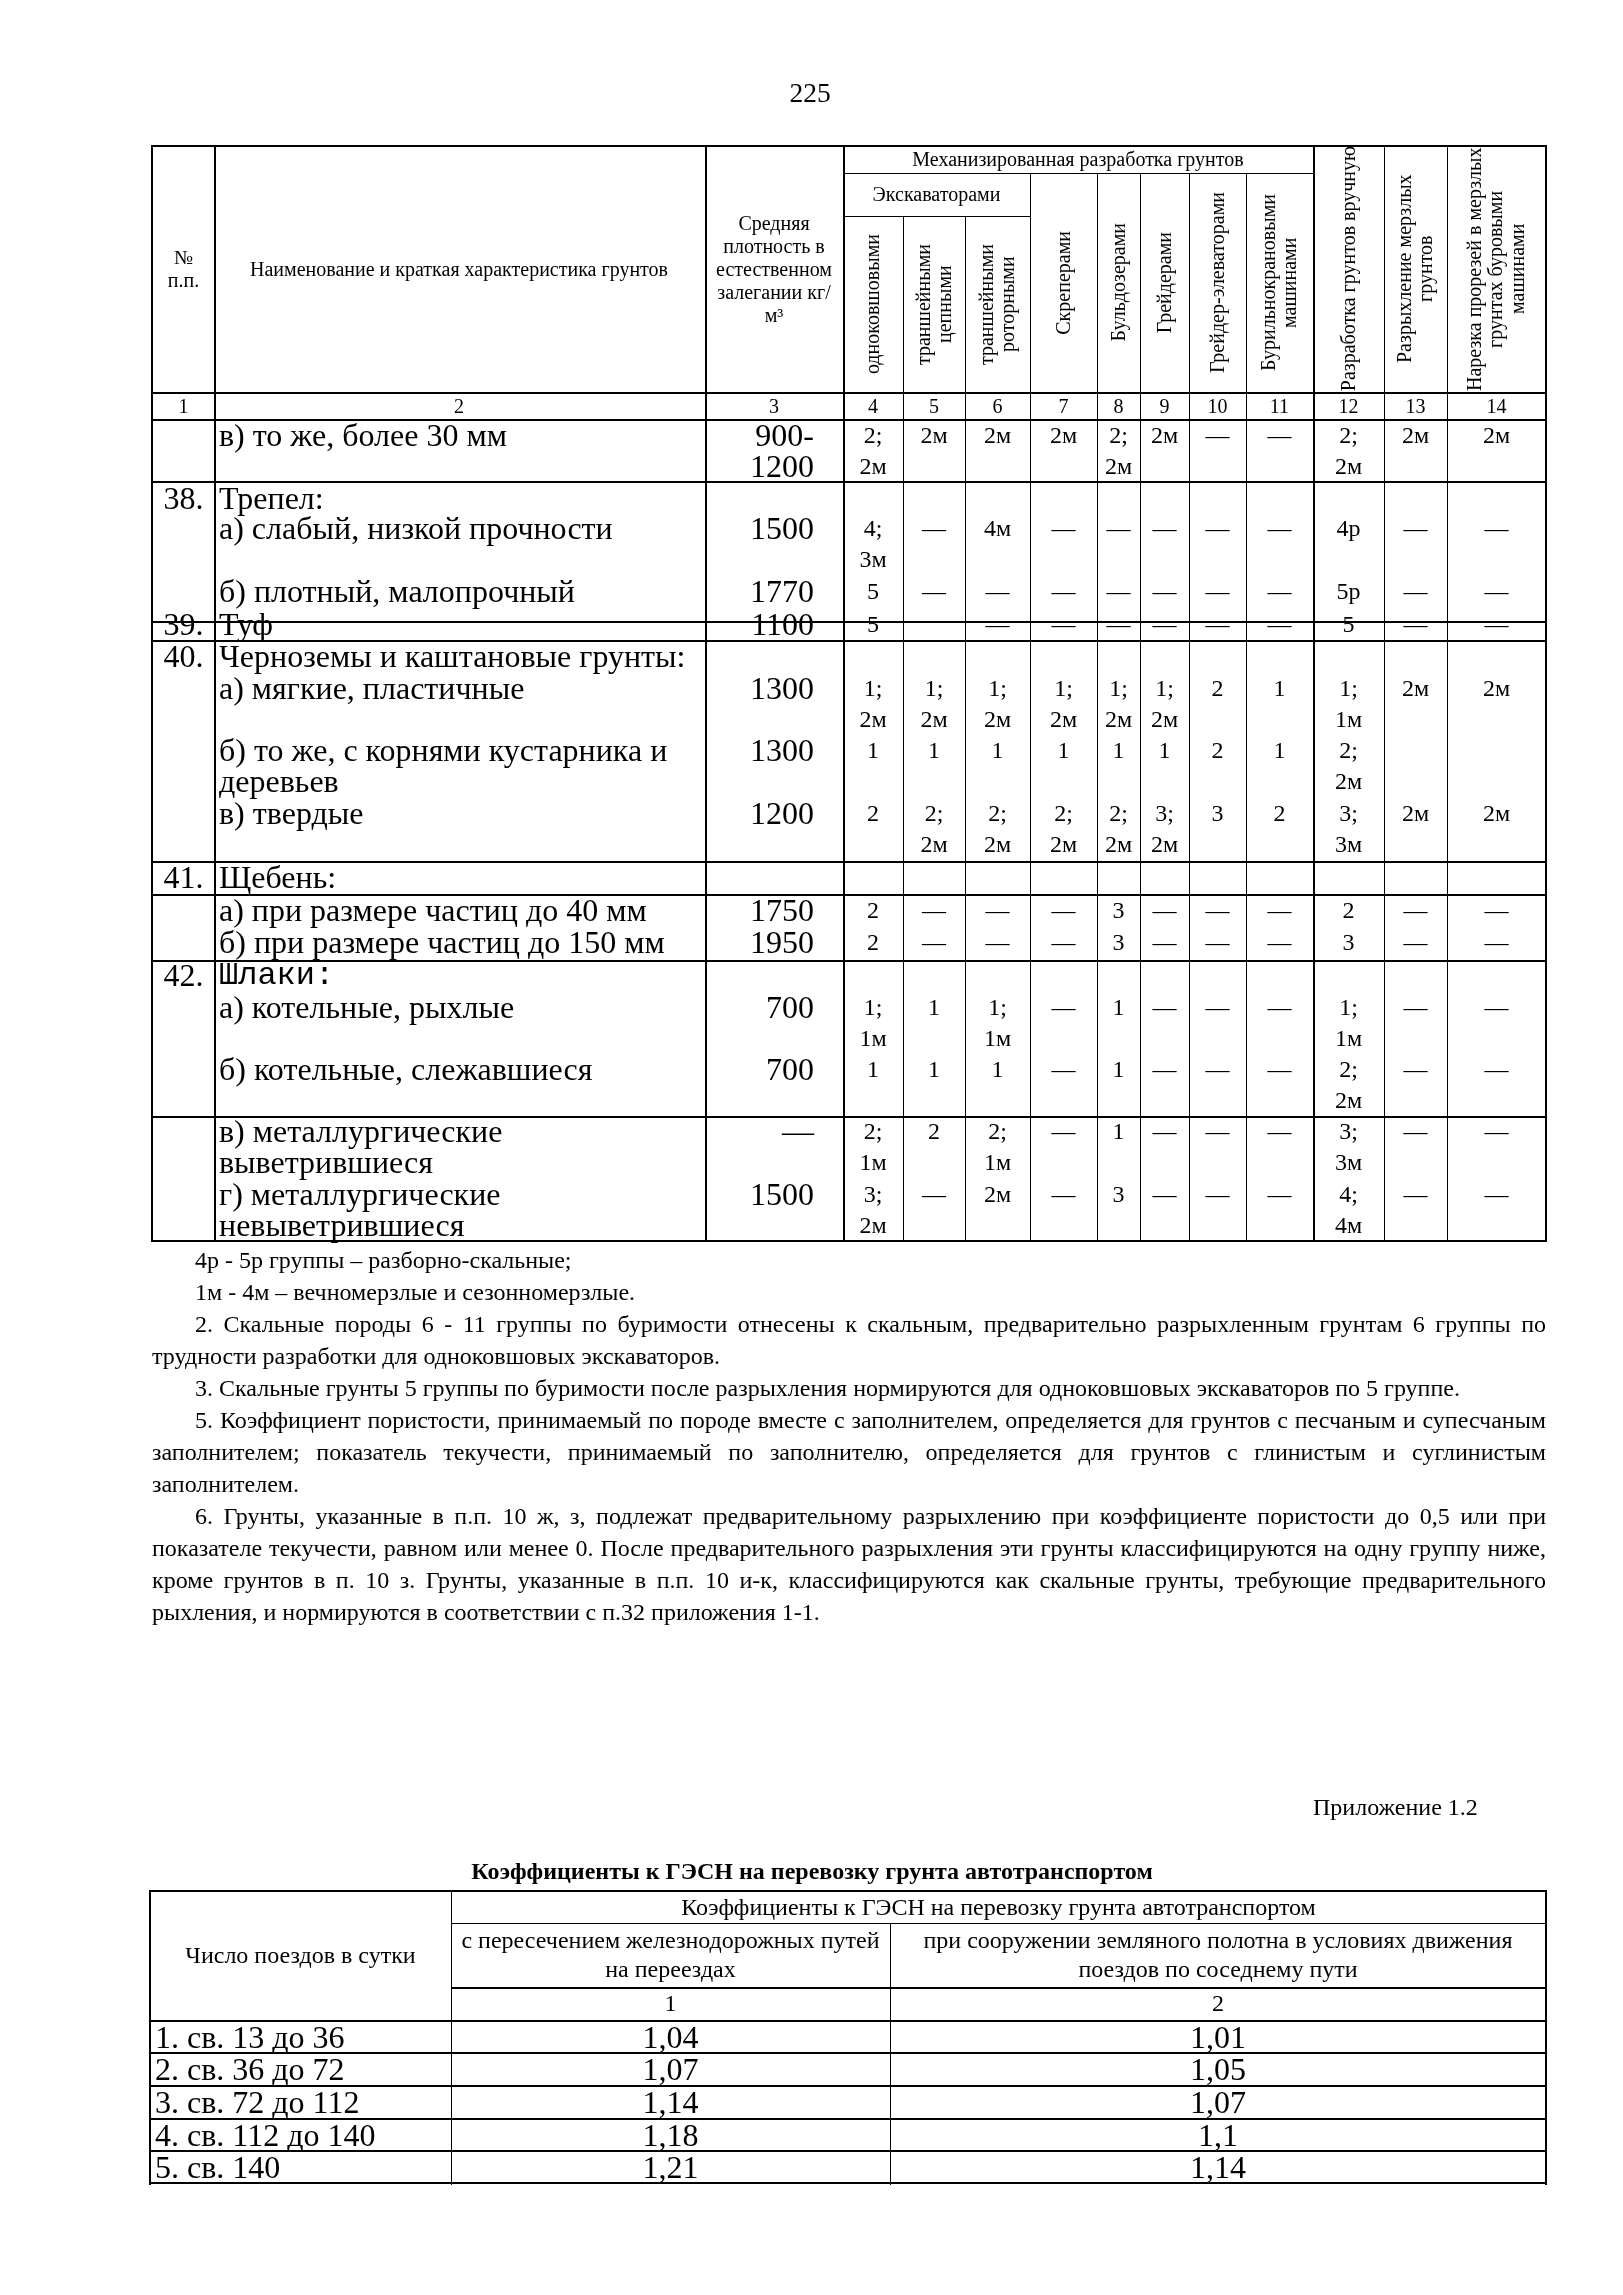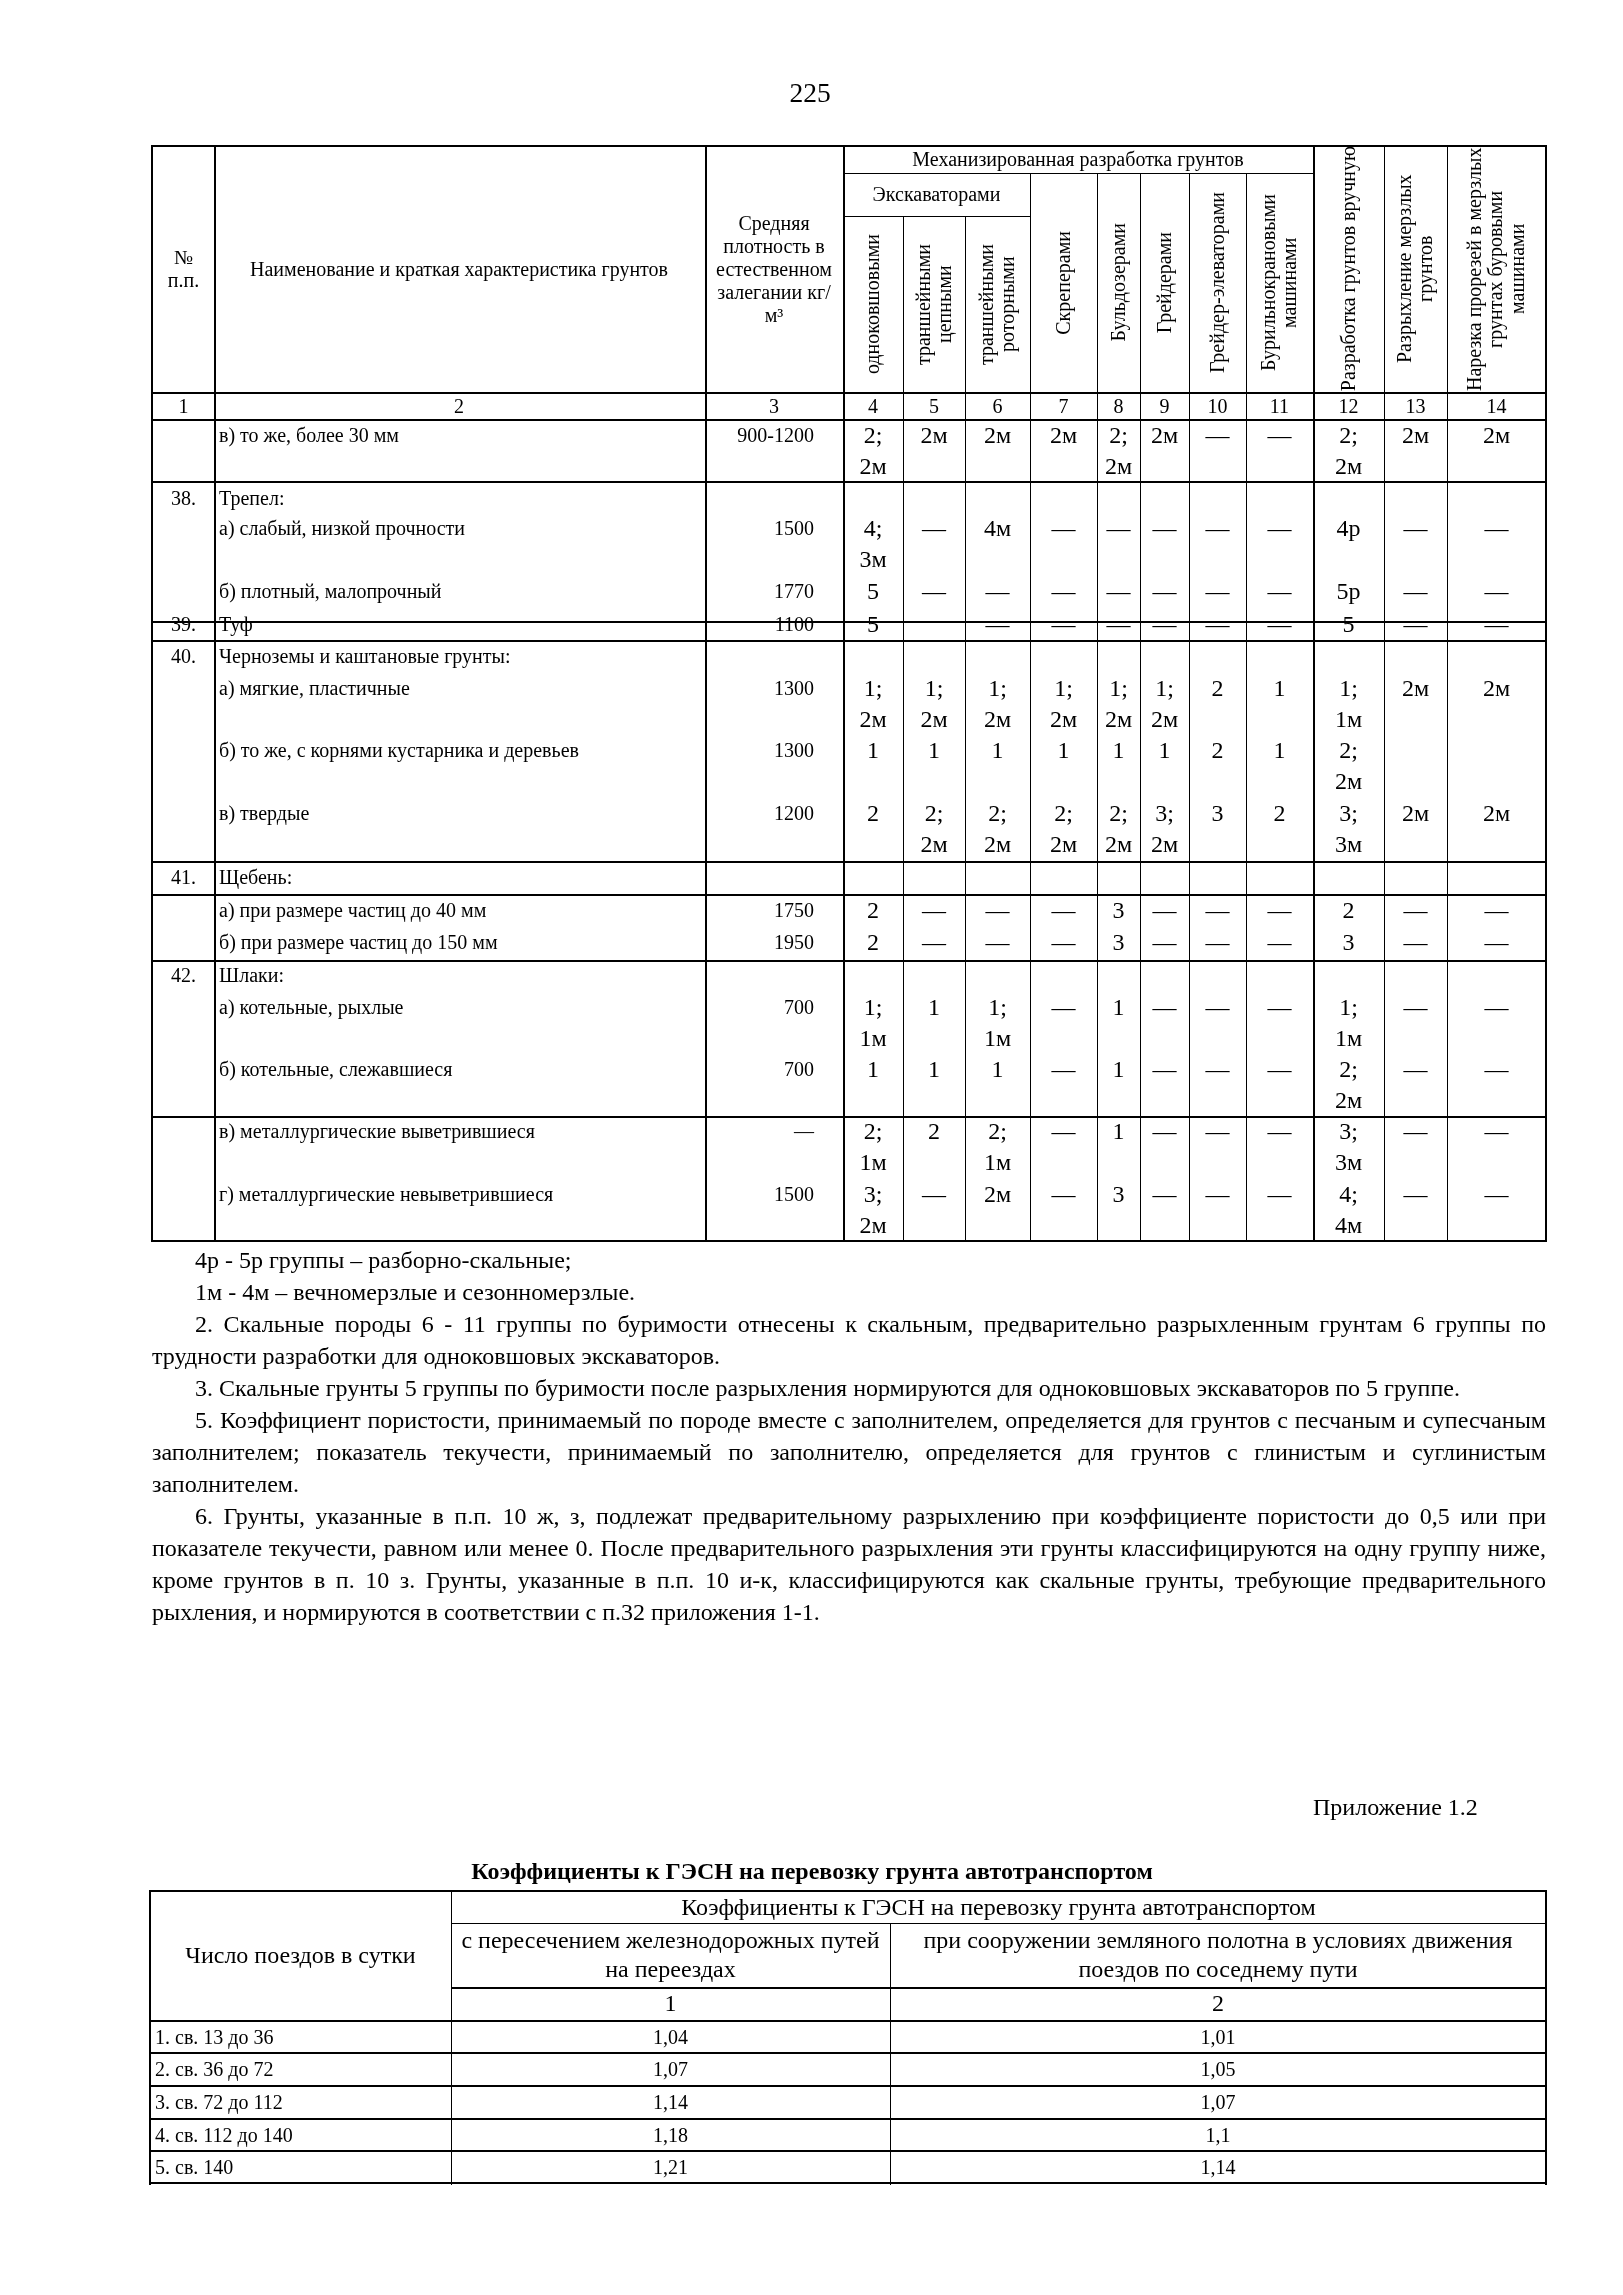--- a/index.html
+++ b/index.html
@@ -11,7 +11,7 @@
   .hl.thin { border-top-width: 1.5px; }
   .vl { position: absolute; width: 0; border-left: 2.3px solid #000; }
   .vl.thin { border-left-width: 1.5px; }
-  .cell { position: absolute; font-size: 20px; line-height: 31px; box-sizing: border-box; }
+  .cell { position: absolute; font-size: 32px; line-height: 31px; box-sizing: border-box; }
   .center { text-align: center; }
   .hdr { font-size: 20px; line-height: 23px; text-align: center; display: flex; align-items: center; justify-content: center; box-sizing: border-box; }
   .vert { position: absolute; display: flex; align-items: center; justify-content: center; }

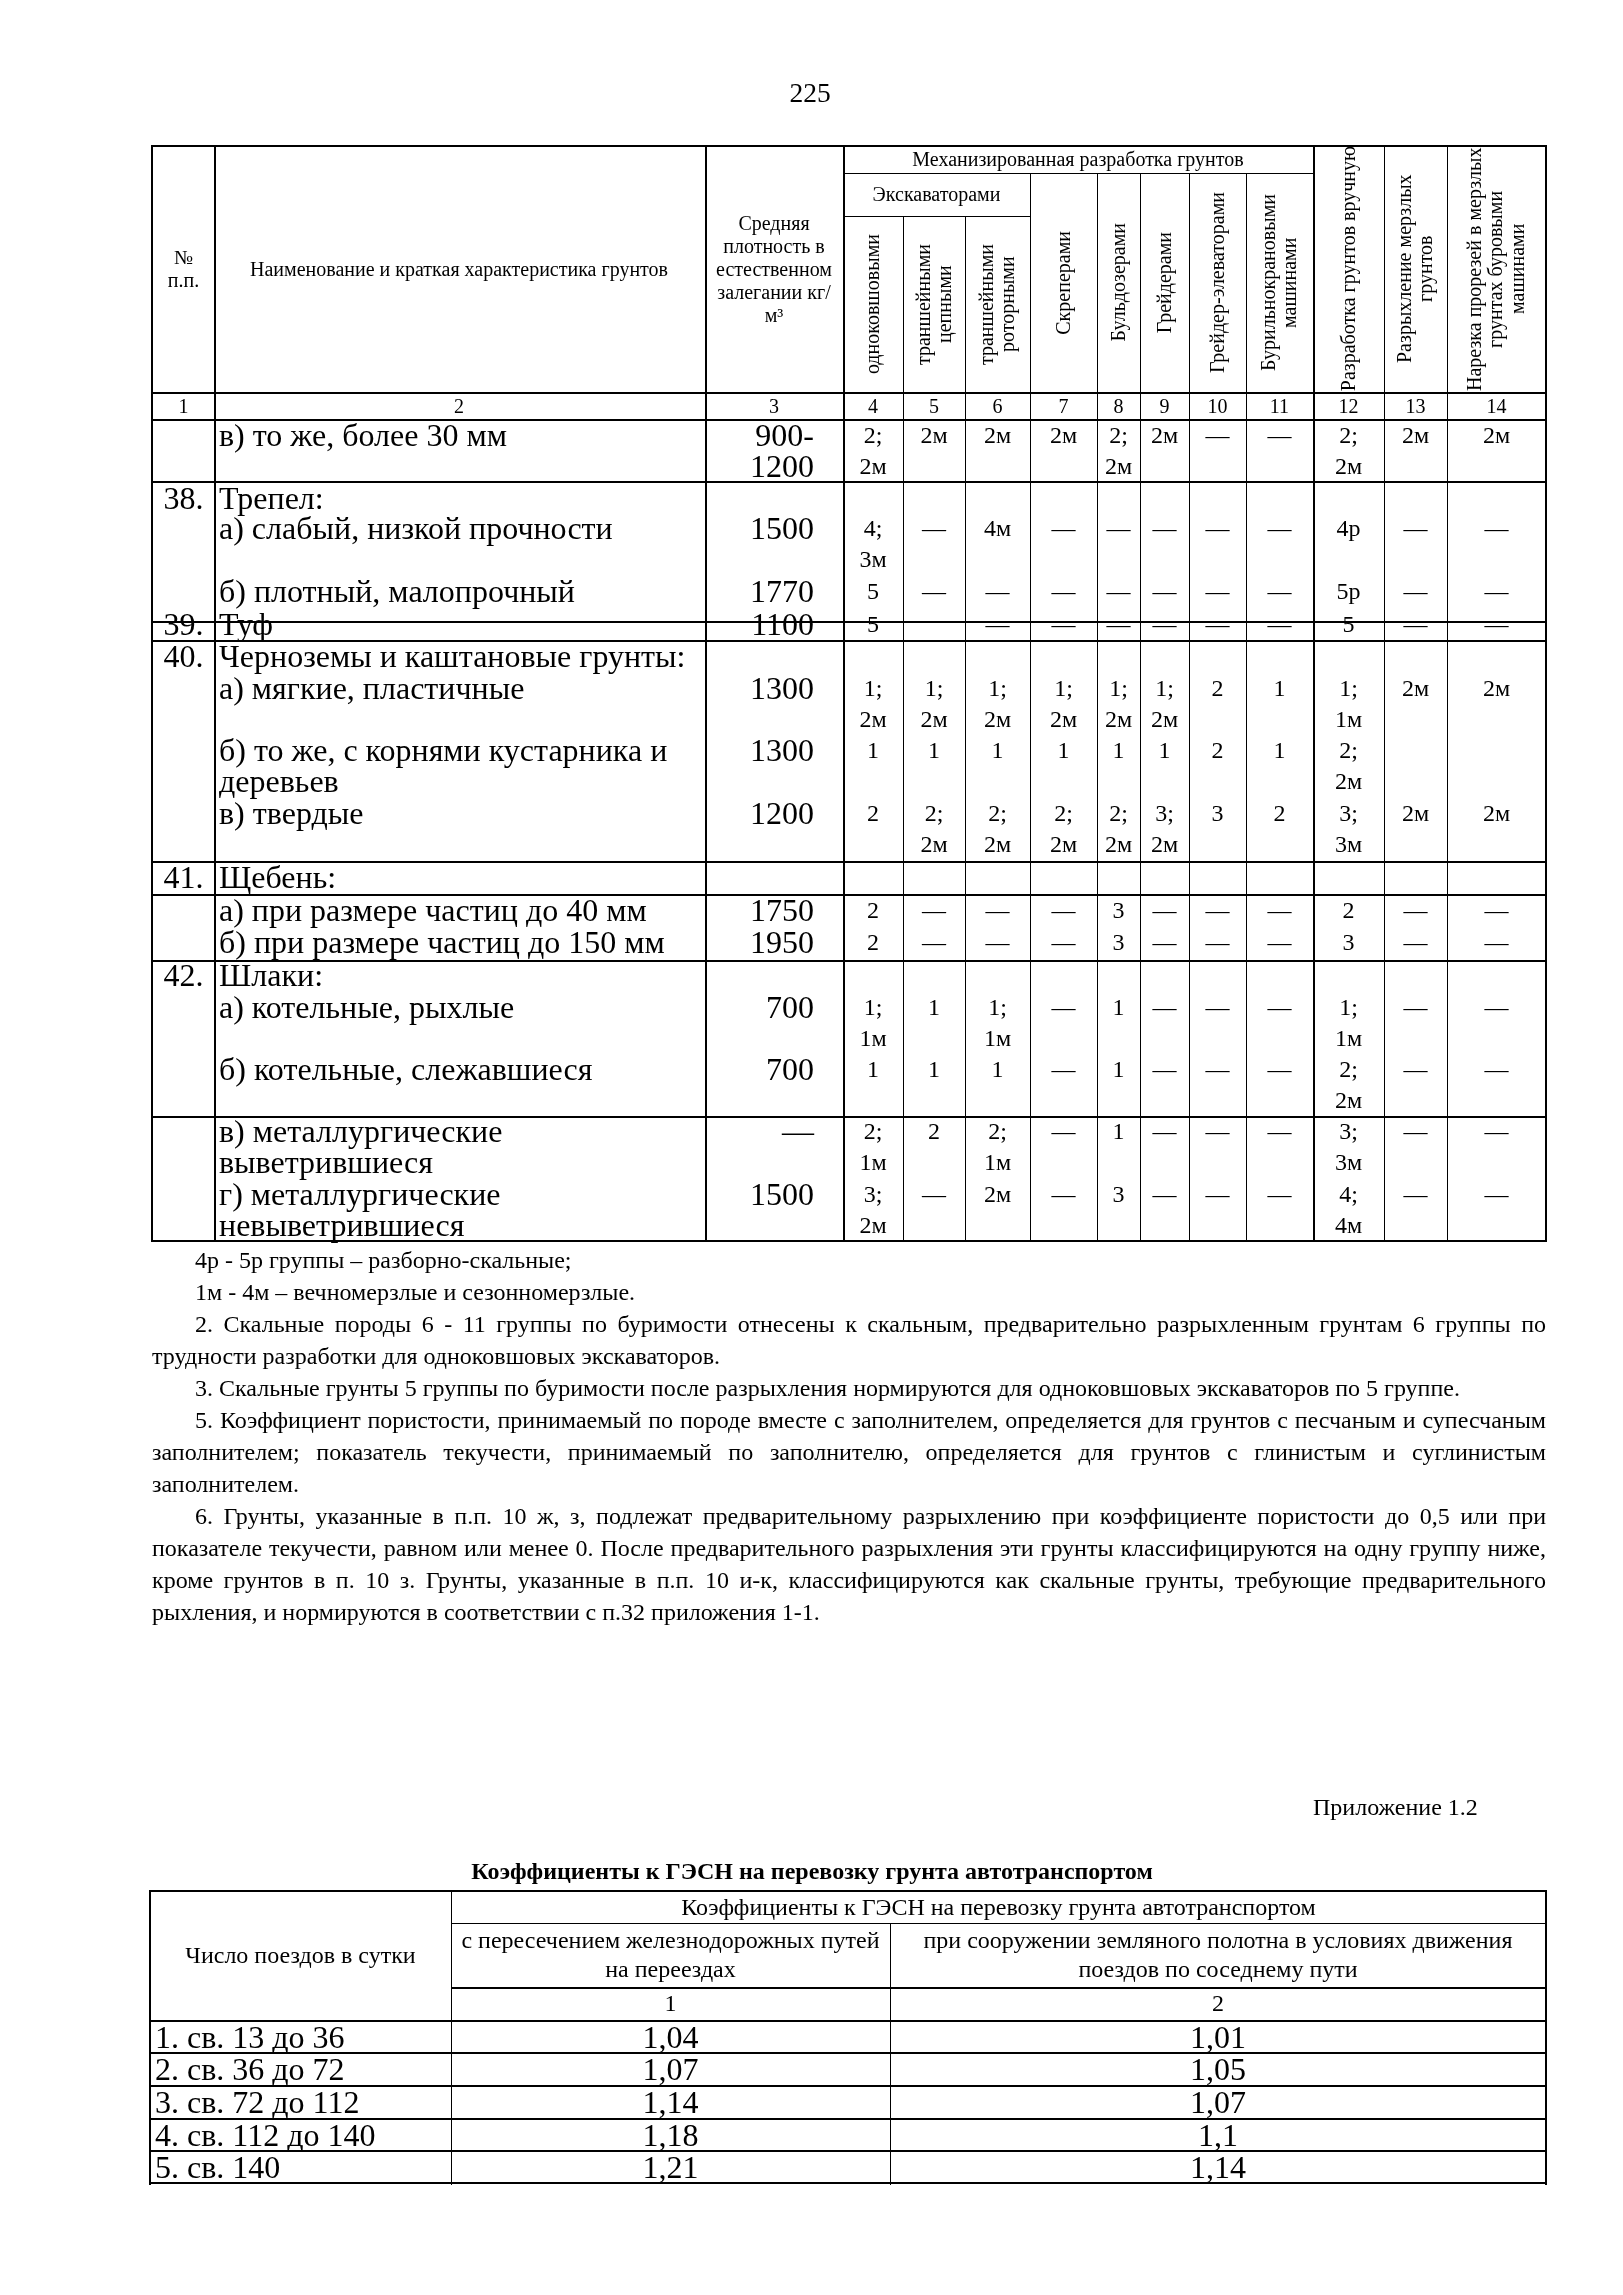--- a/index.html
+++ b/index.html
@@ -230,7 +230,7 @@
       <div class="v" style="left: 1384px; width: 63px; top: 927px;">—</div>
       <div class="v" style="left: 1447px; width: 99px; top: 927px;">—</div>
       <div class="cell center" style="left: 152px; width: 63px; top: 960px;">42.</div>
-      <div class="cell" style="left: 219px; width: 481px; top: 960px;">Шлаки:</div>
+      <div class="cell" style="left: 219px; width: 481px; top: 960px; font-family: Liberation Mono, monospace;">Шлаки:</div>
       <div class="cell" style="left: 219px; width: 481px; top: 992px;">а) котельные, рыхлые</div>
       <div class="cell" style="left: 705px; width: 109px; top: 992px; text-align: right;">700</div>
       <div class="v" style="left: 843px; width: 60px; top: 992px;">1;

